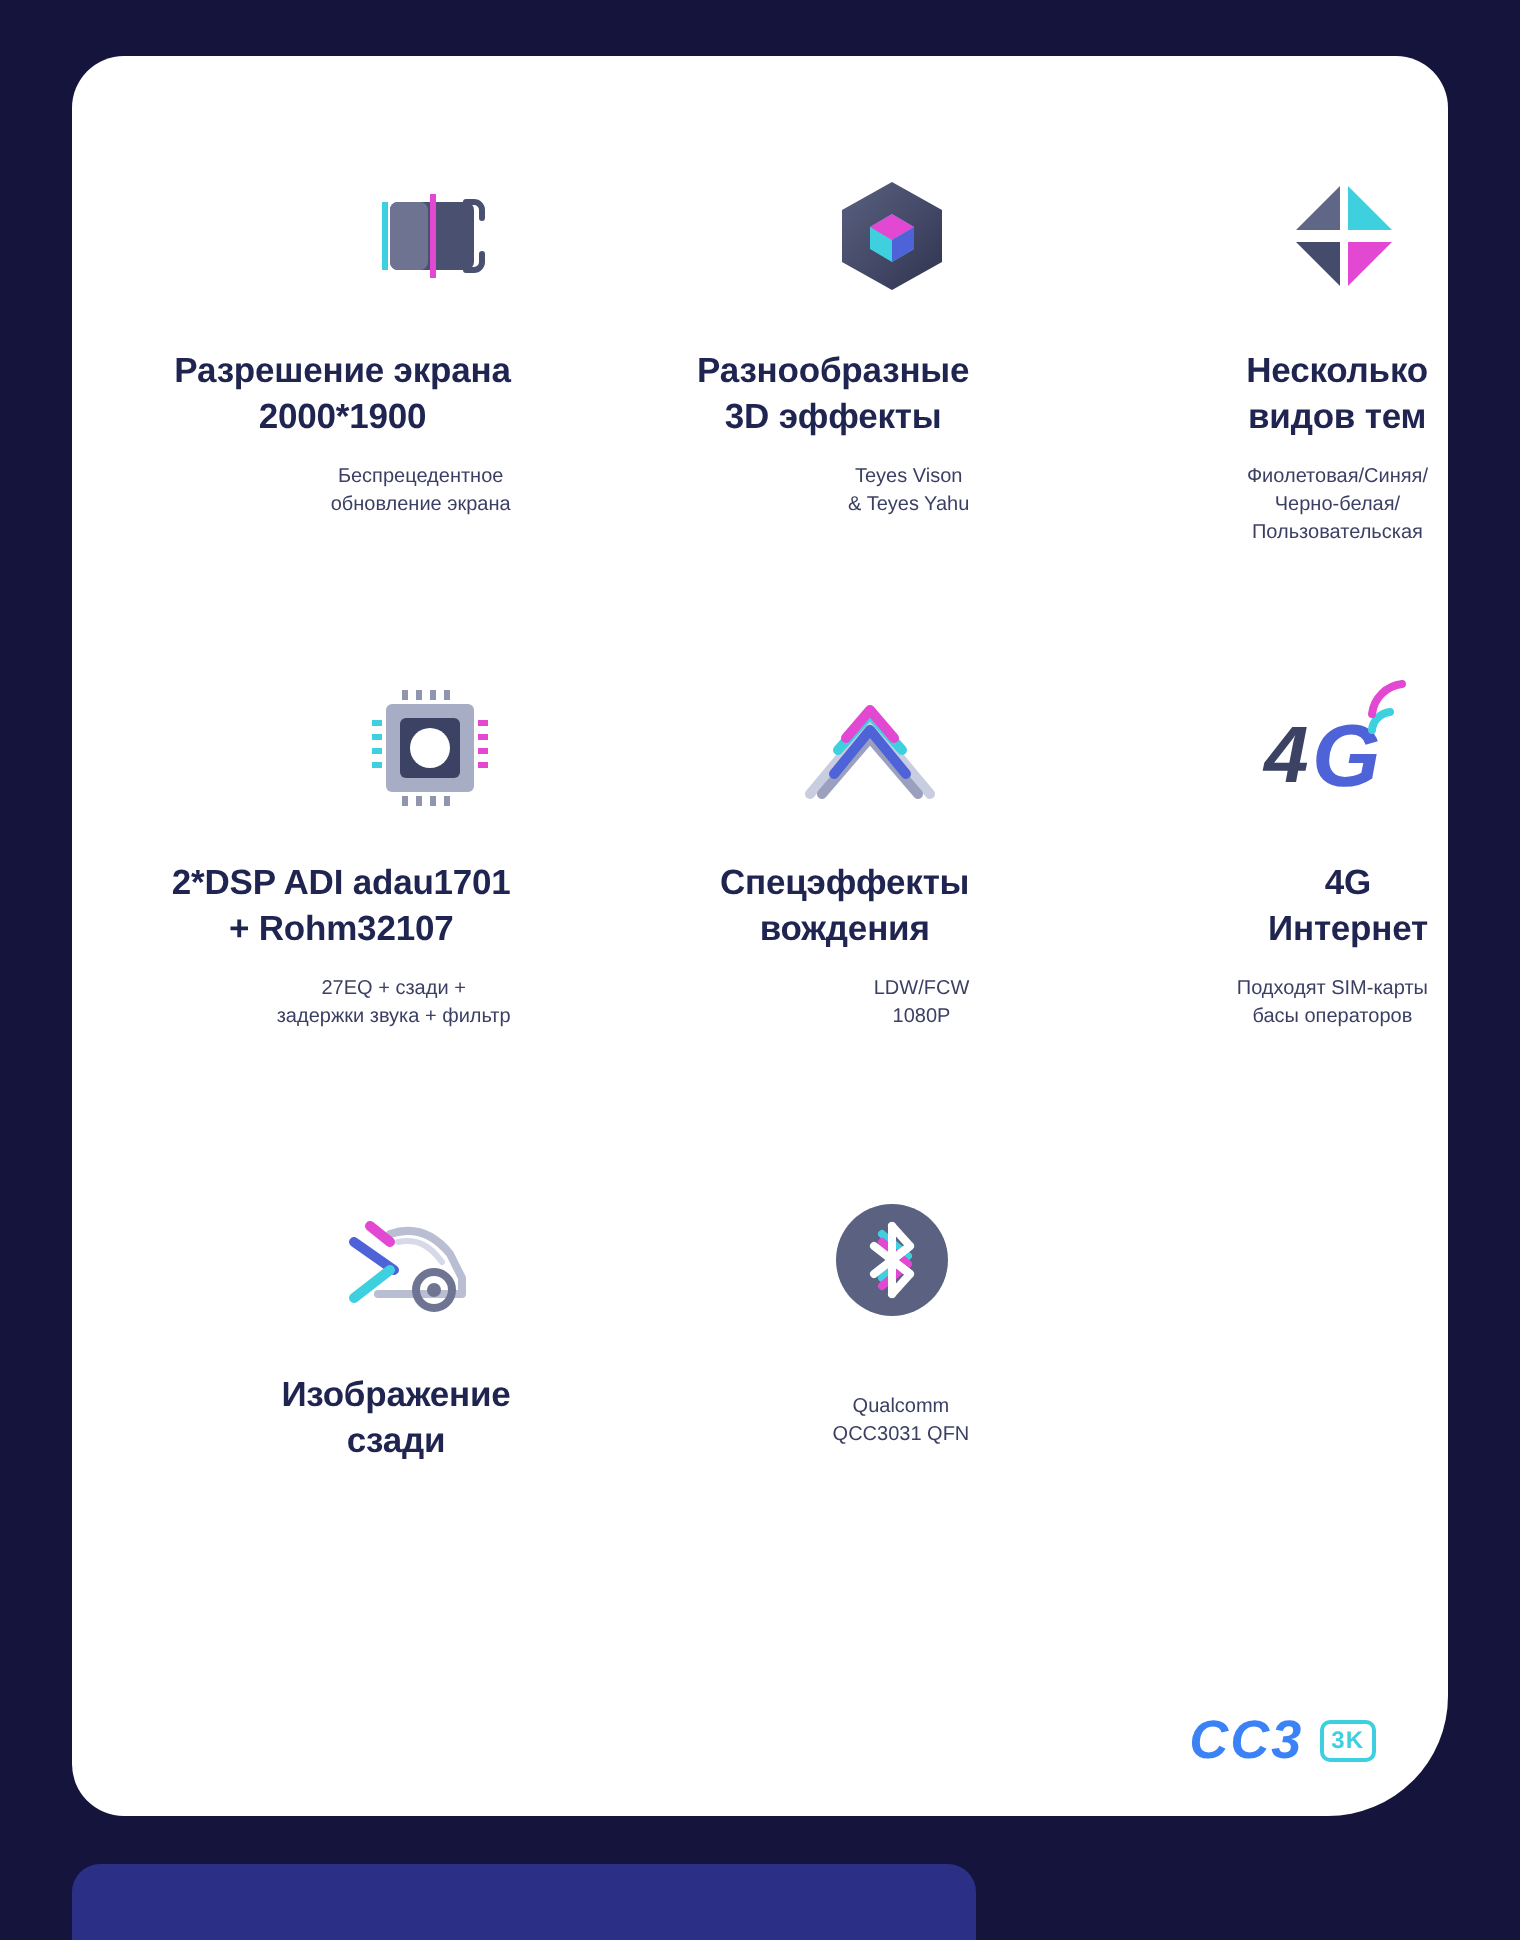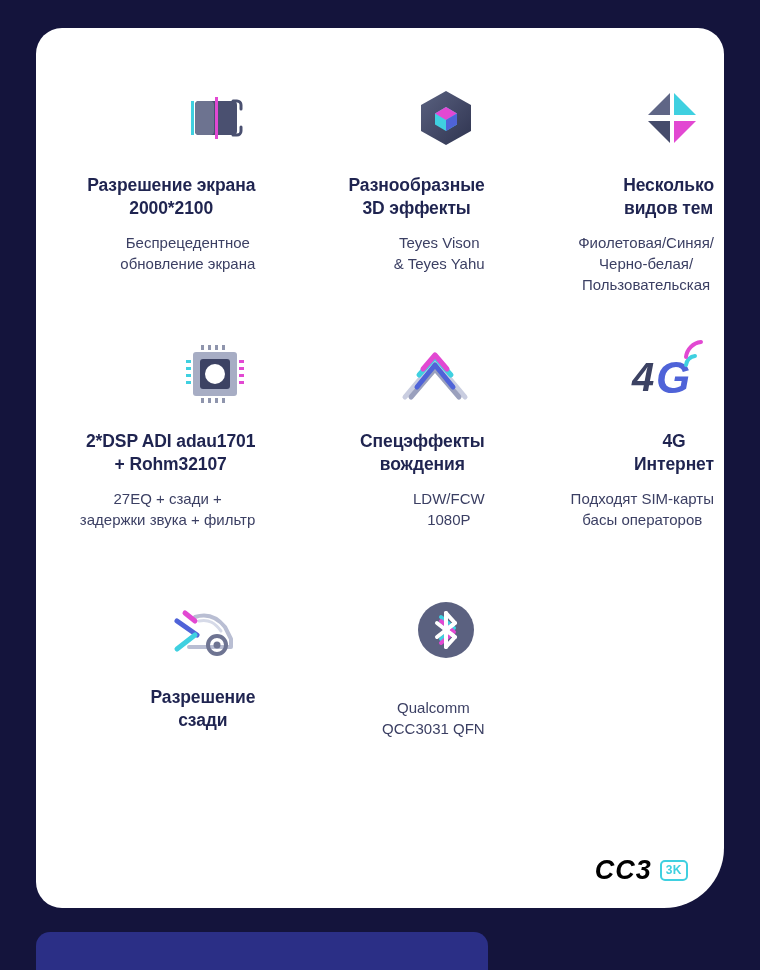--- a/index.html
+++ b/index.html
@@ -120,7 +120,7 @@
         </div>
         <div class="title">
           <div>Разрешение экрана</div>
-          <div>2000*2100</div>
+          <div>2000*1900</div>
         </div>
         <div class="sub">
           <div>Беспрецедентное</div>

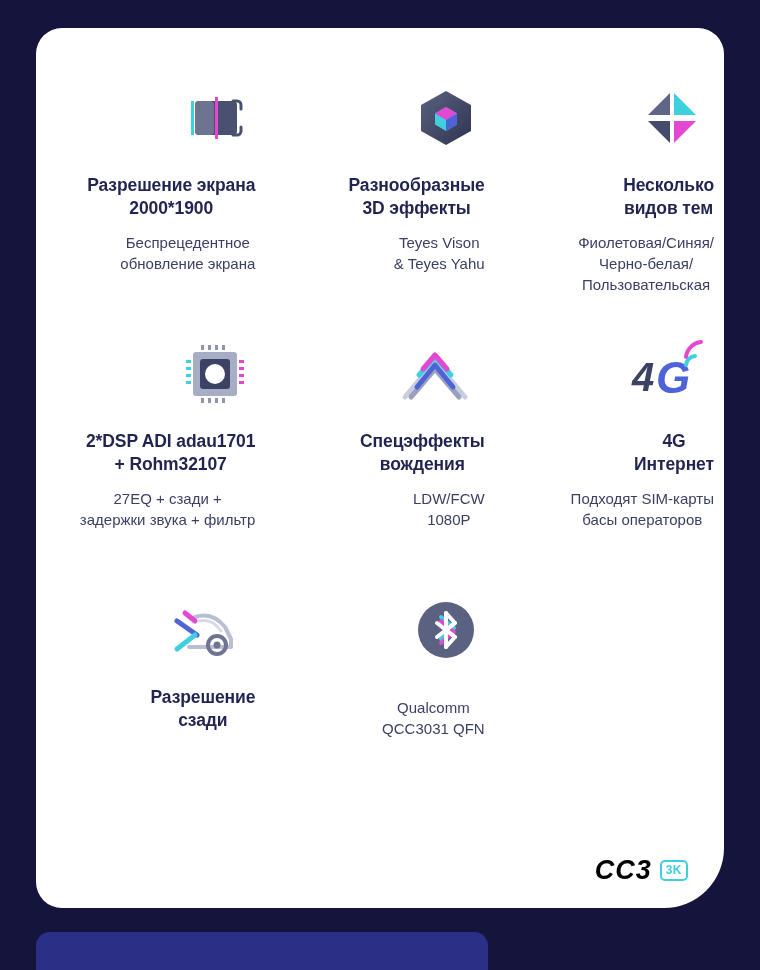--- a/index.html
+++ b/index.html
@@ -59,7 +59,7 @@
   }
   .sub {
     margin-top: 11px;
-    font-size: 15px;
+    font-size: 10px;
     color: #3b3f63;
     line-height: 1.42;
   }

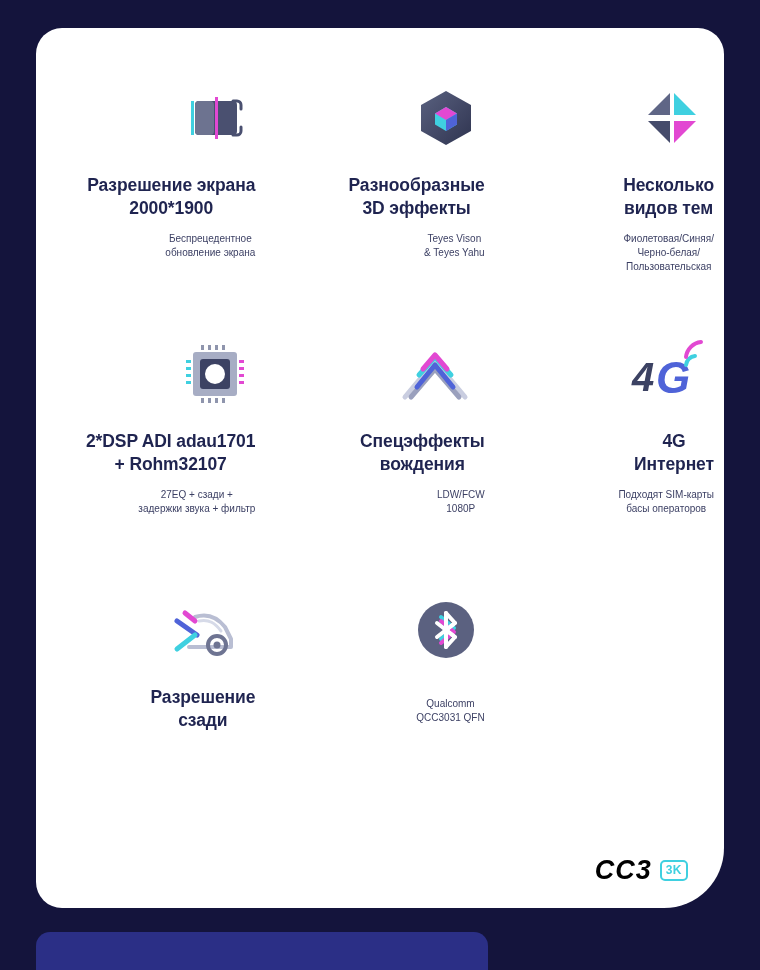--- a/index.html
+++ b/index.html
@@ -269,7 +269,7 @@
           </svg>
         </div>
         <div class="title">
-          <div>Разрешение</div>
+          <div>Изображение</div>
           <div>сзади</div>
         </div>
       </div>

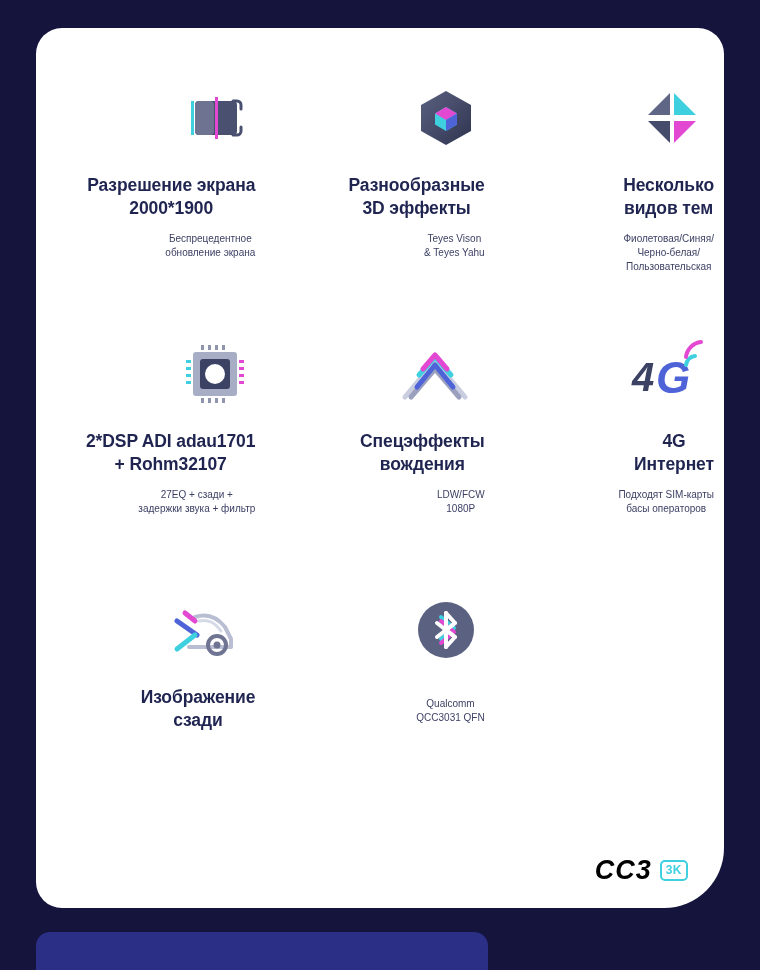--- a/index.html
+++ b/index.html
@@ -74,7 +74,7 @@
   .logo-text {
     font-size: 27px;
     font-weight: bold;
-    color: #000000;
+    color: #3b82f6;
     letter-spacing: 1px;
     font-style: italic;
   }

